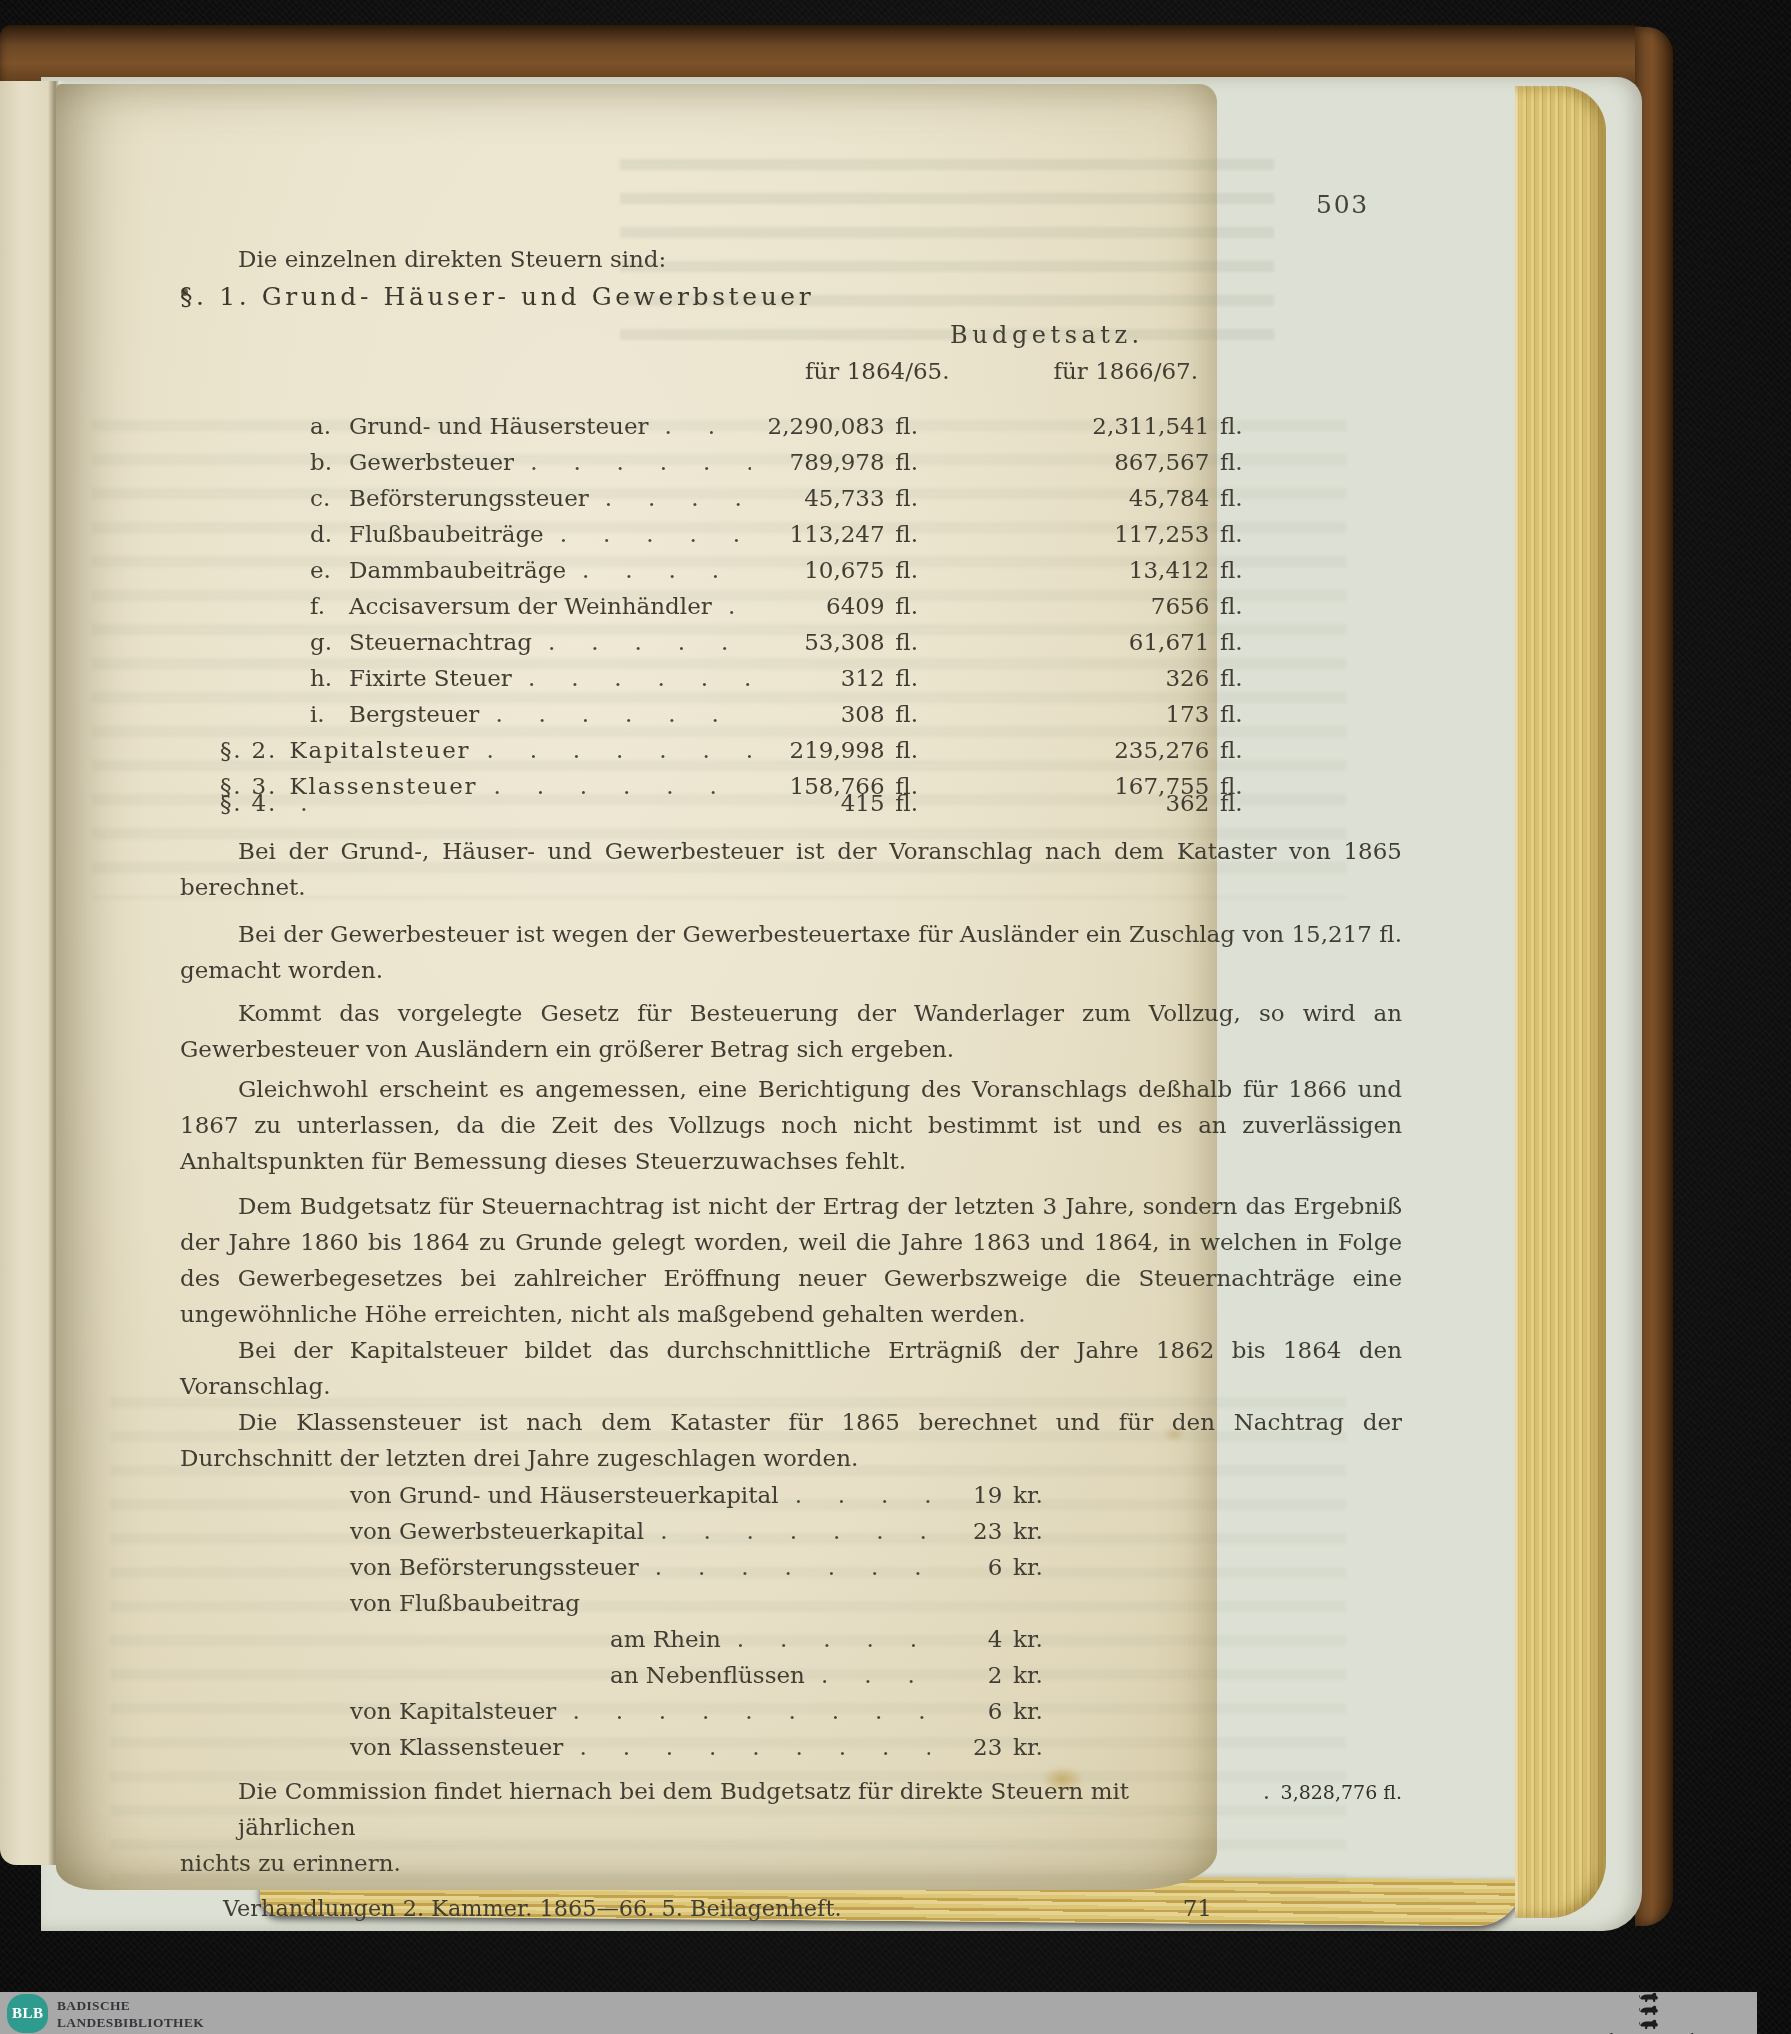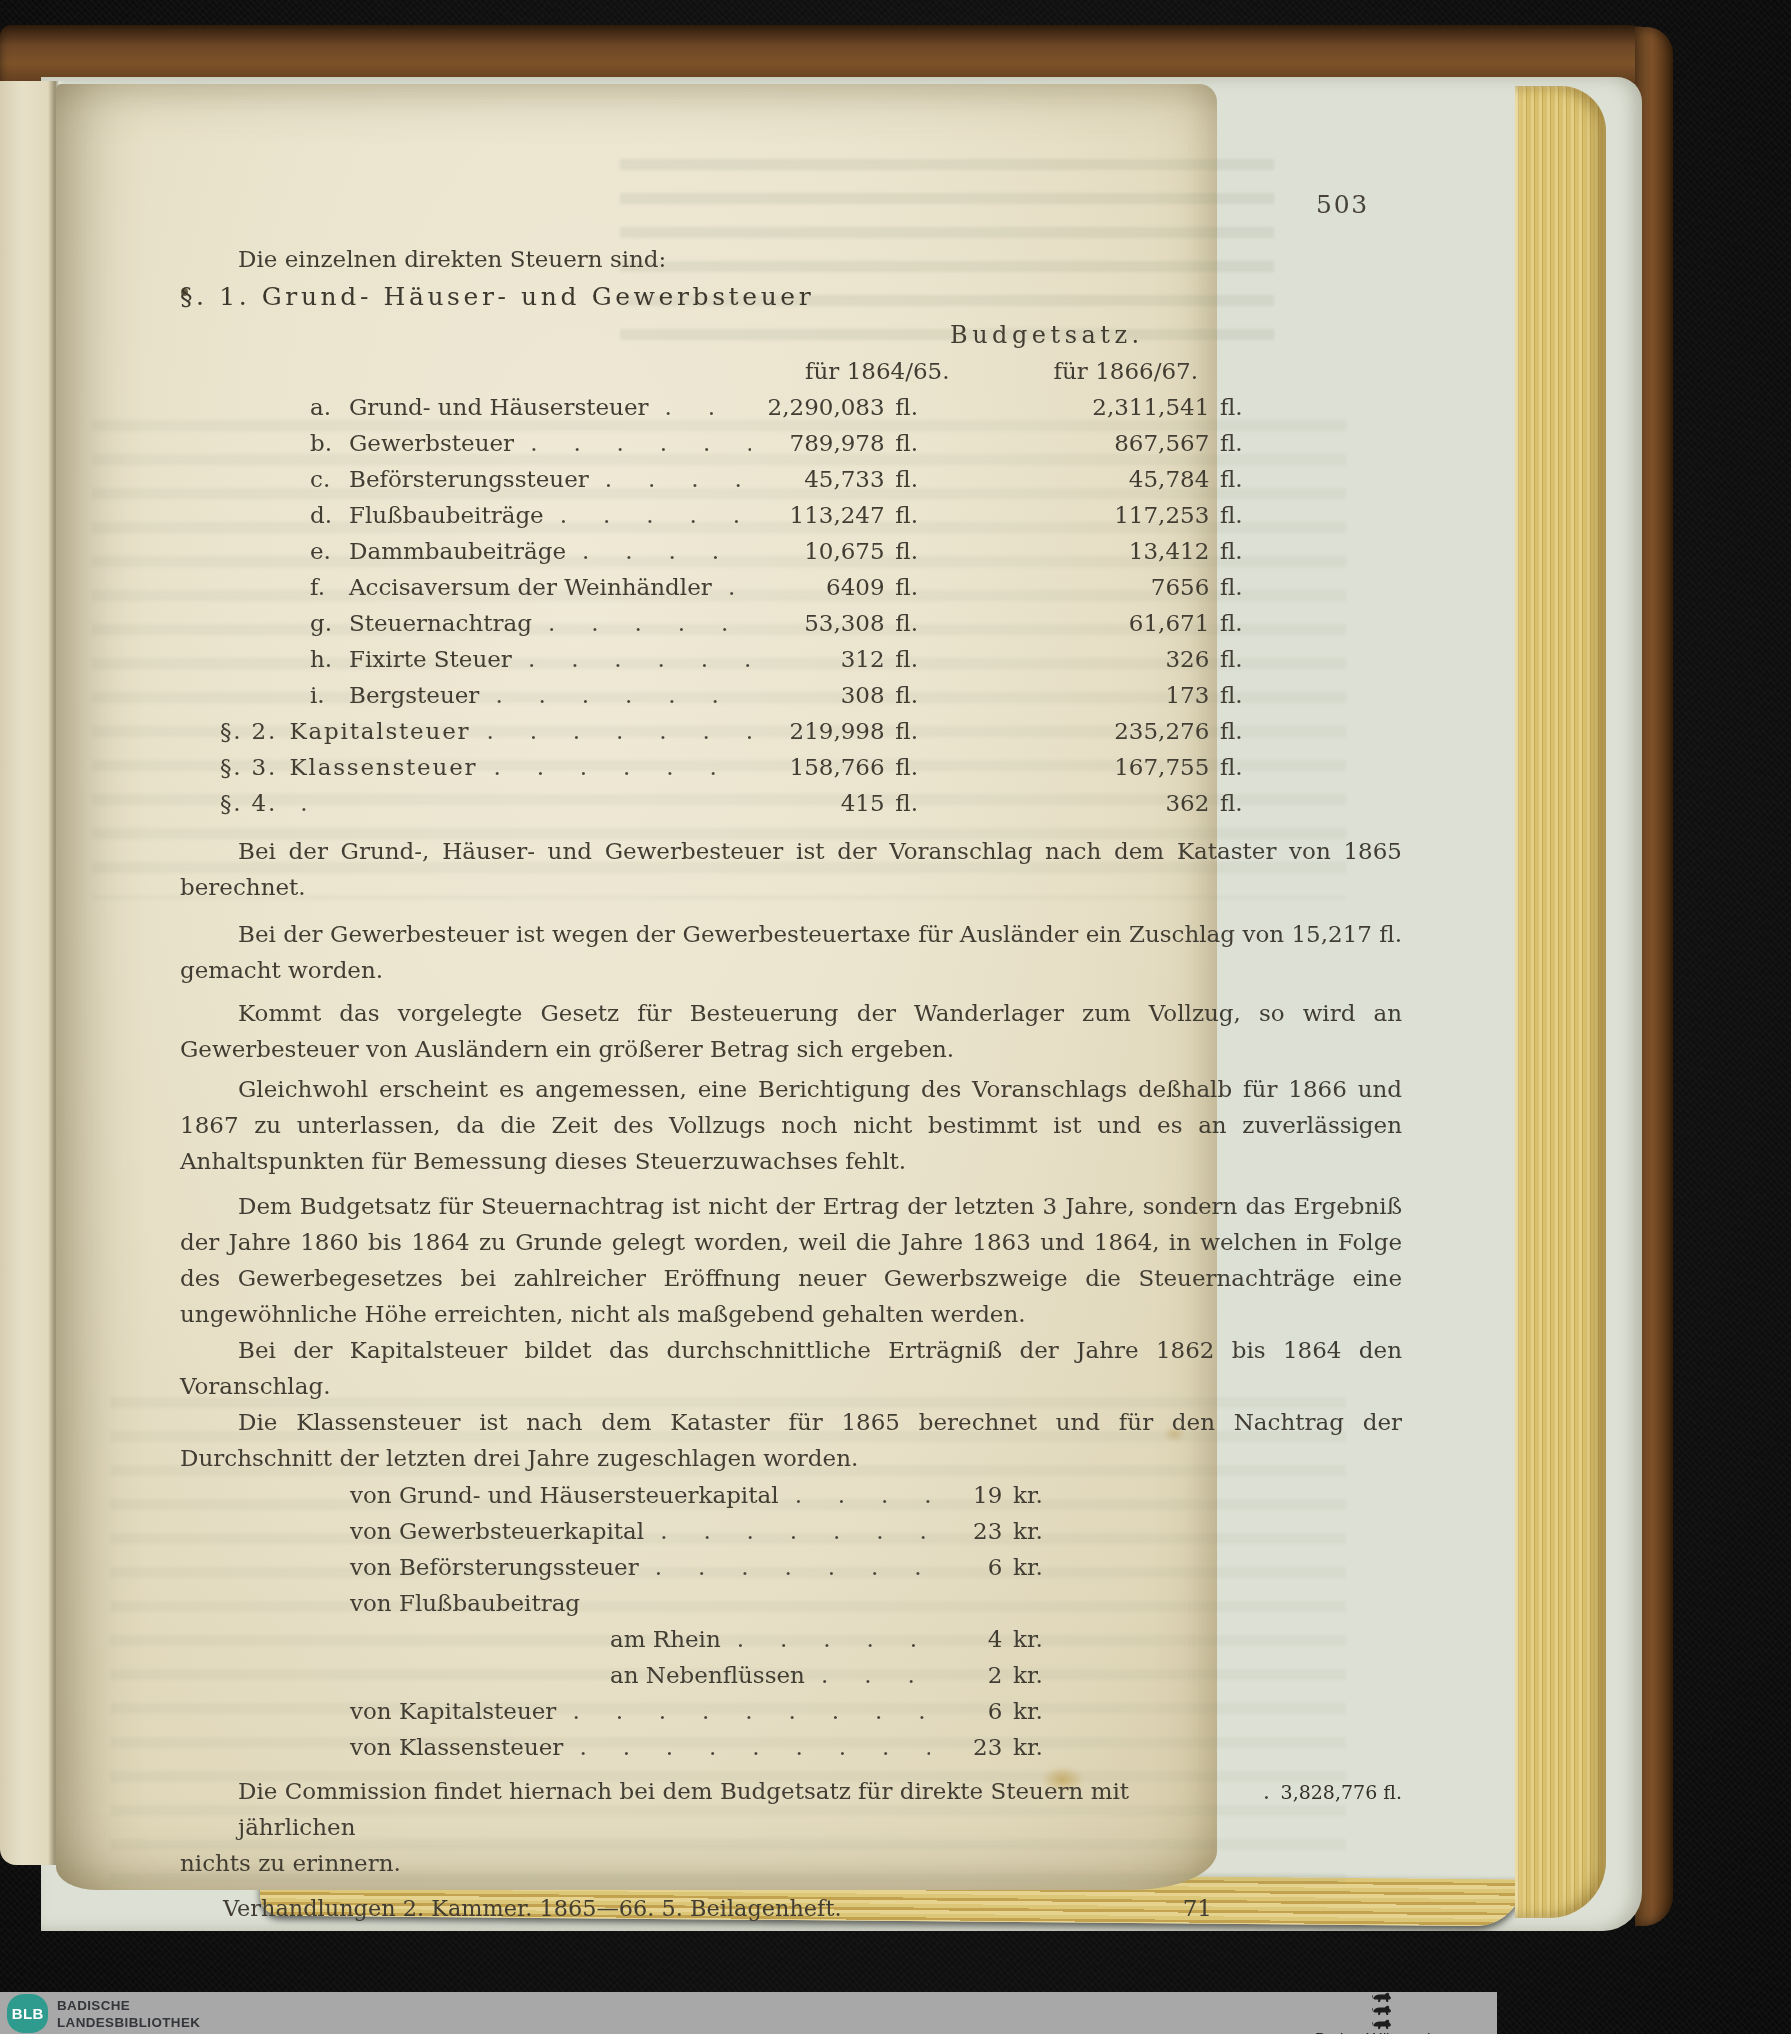--- a/index.html
+++ b/index.html
@@ -67,7 +67,7 @@
   .trow.sec{padding-left:40px;letter-spacing:1.8px;}
   .t-pre{flex:0 0 auto;min-width:39px;}
   .trow.sec .t-pre{min-width:0;margin-right:12.5px;}
-  .t-lab{flex:0 0 auto;margin-right:5.4px;}
+  .t-lab{flex:0 0 auto;margin-right:5.4px;margin-top:19px;}
   .t-dots,.r-dots,.c-dots{flex:1 1 0;overflow:hidden;white-space:nowrap;letter-spacing:14.3px;
     padding:0 10.7px;color:#4a463b;min-width:7.2px;}
   .t-v1{flex:0 0 134px;text-align:right;letter-spacing:0;}

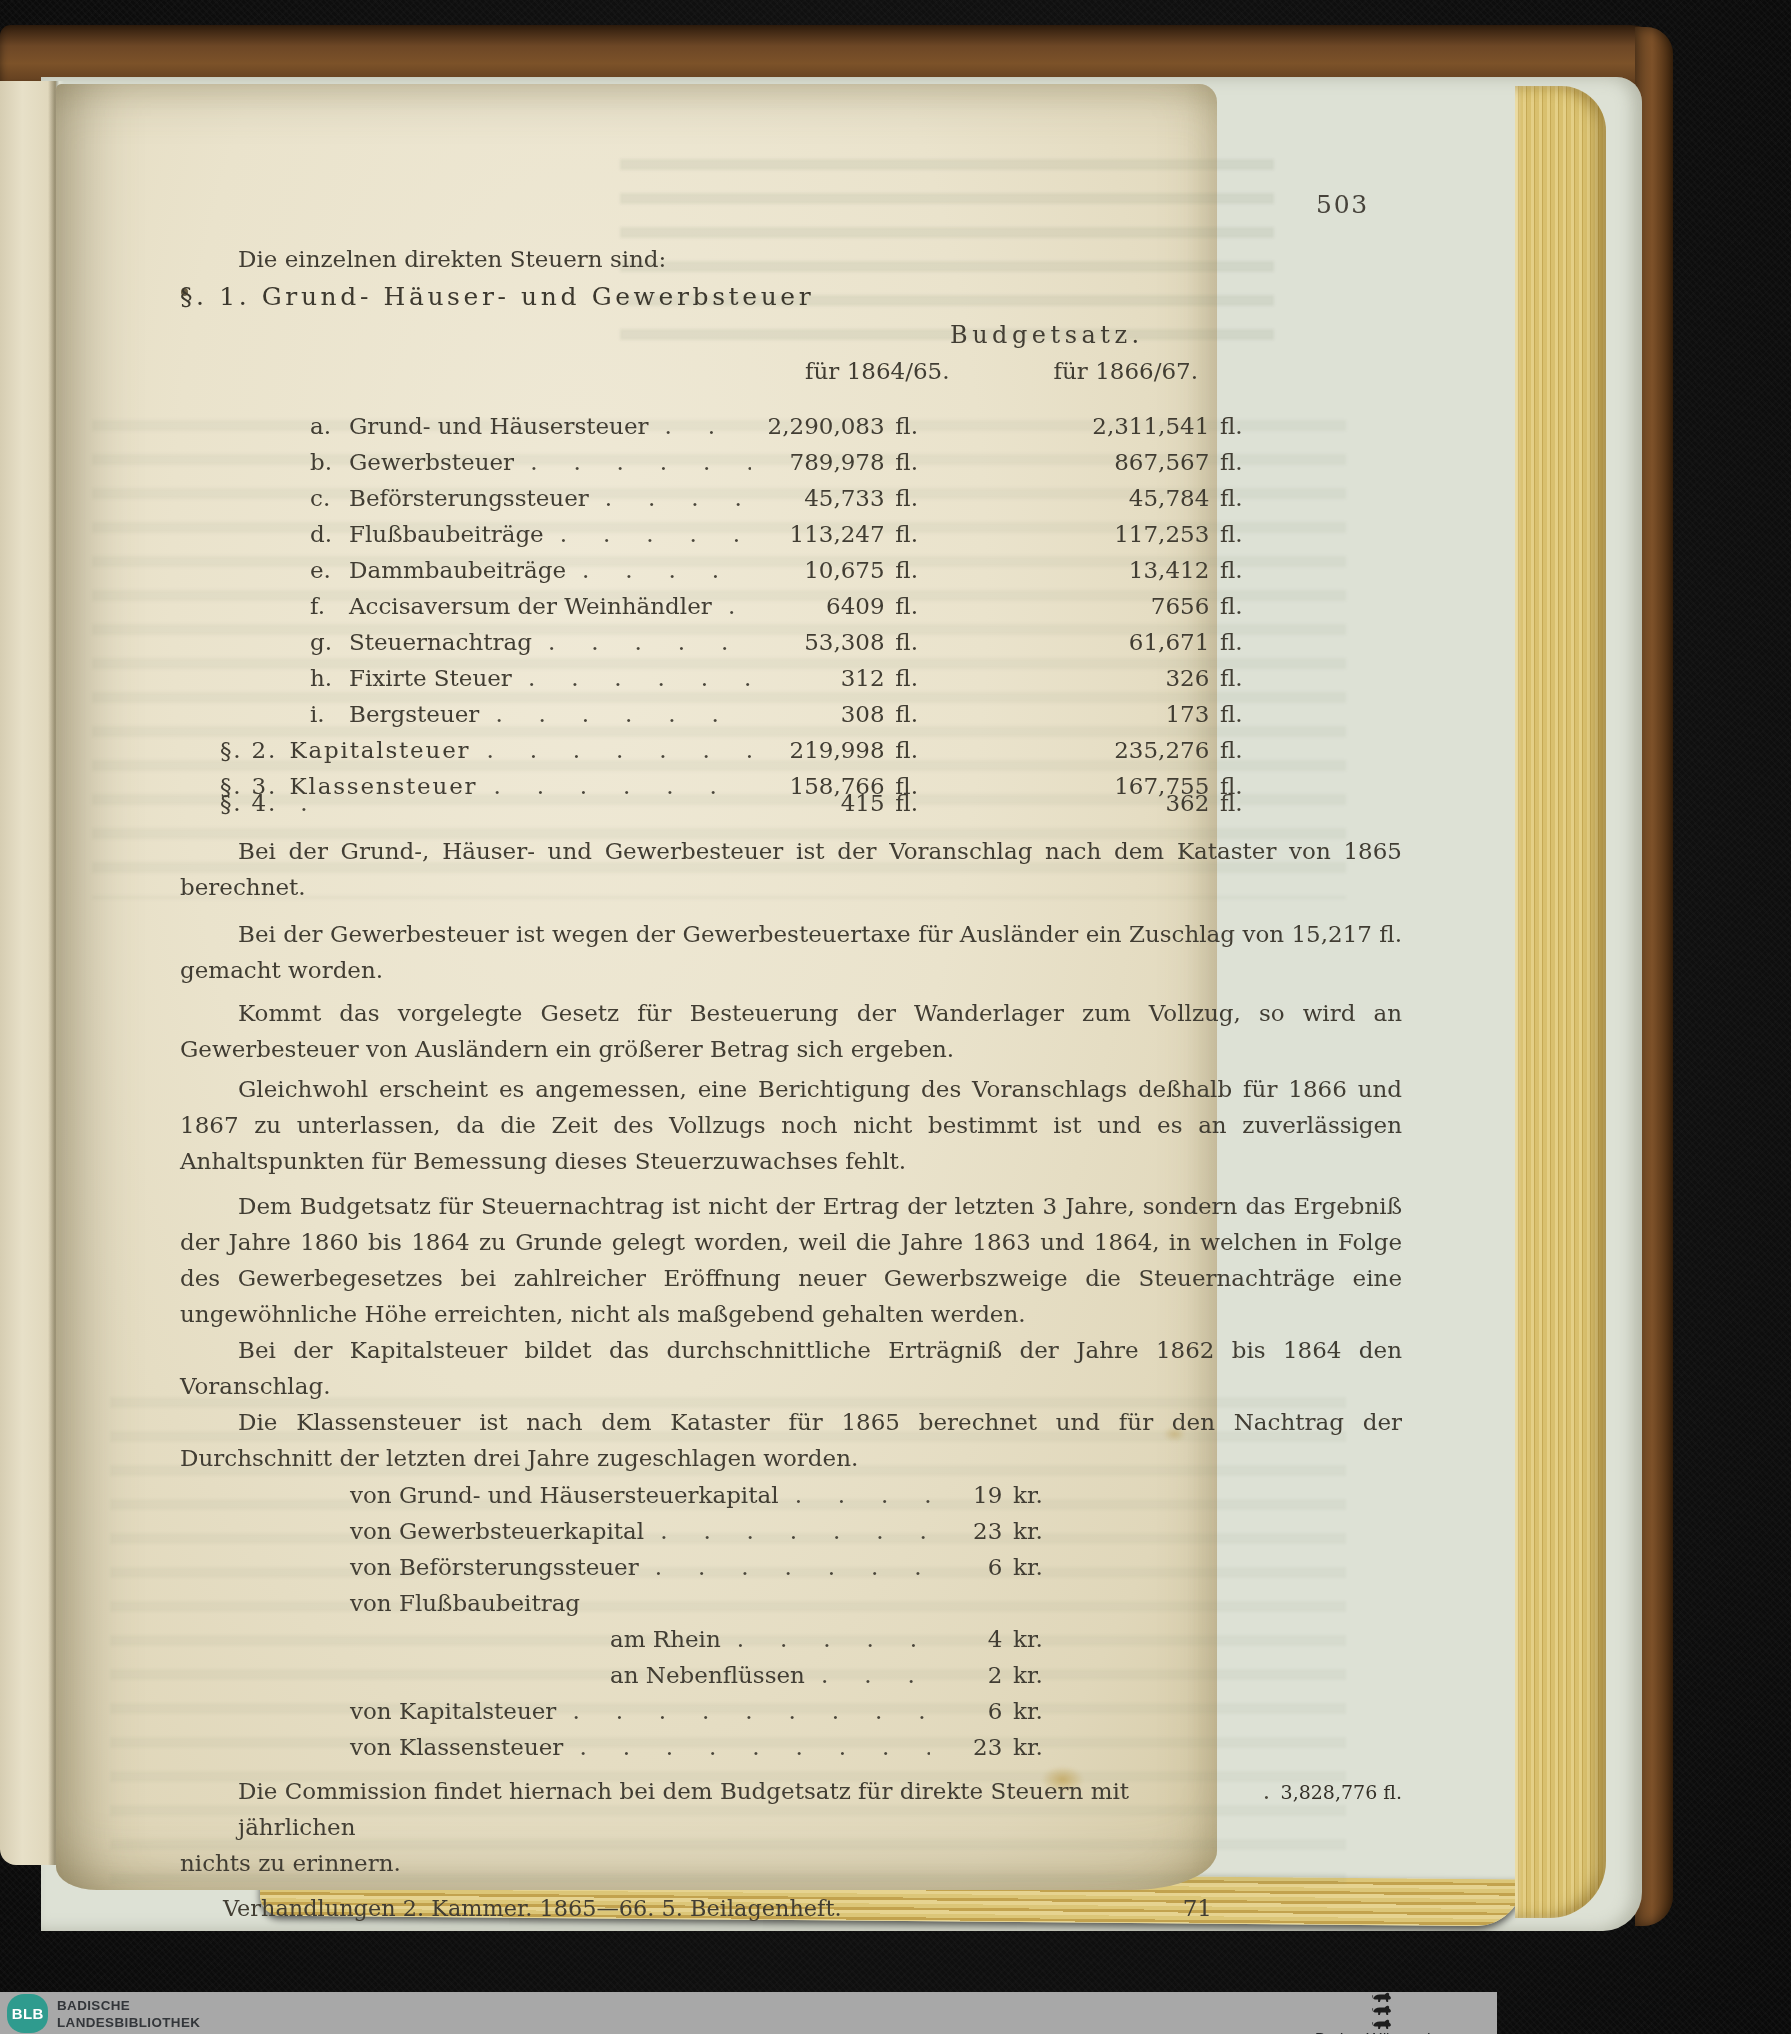--- a/index.html
+++ b/index.html
@@ -90,8 +90,8 @@
   .sig-left{padding-left:43px;}
   .sig-right{margin-left:auto;margin-right:190px;font-size:23px;}
   
-  .footer-bar{position:absolute;left:0;top:1992px;width:1497px;height:43px;background:#a8a8a8;
-    font-family:Liberation Sans, sans-serif;display:flex;align-items:center;}
+  .footer-bar{position:absolute;left:0;top:1992px;width:1757px;height:43px;background:#a8a8a8;
+    font-family:Liberation Serif, serif;display:flex;align-items:center;}
   .blb-badge{position:absolute;left:7.2px;top:1.8px;width:41px;height:39px;border-radius:42%;
     background:#2f9b8e;display:flex;align-items:center;justify-content:center;}
   .blb-txt{color:#ffffff;font-weight:700;font-size:15px;letter-spacing:0.4px;}

